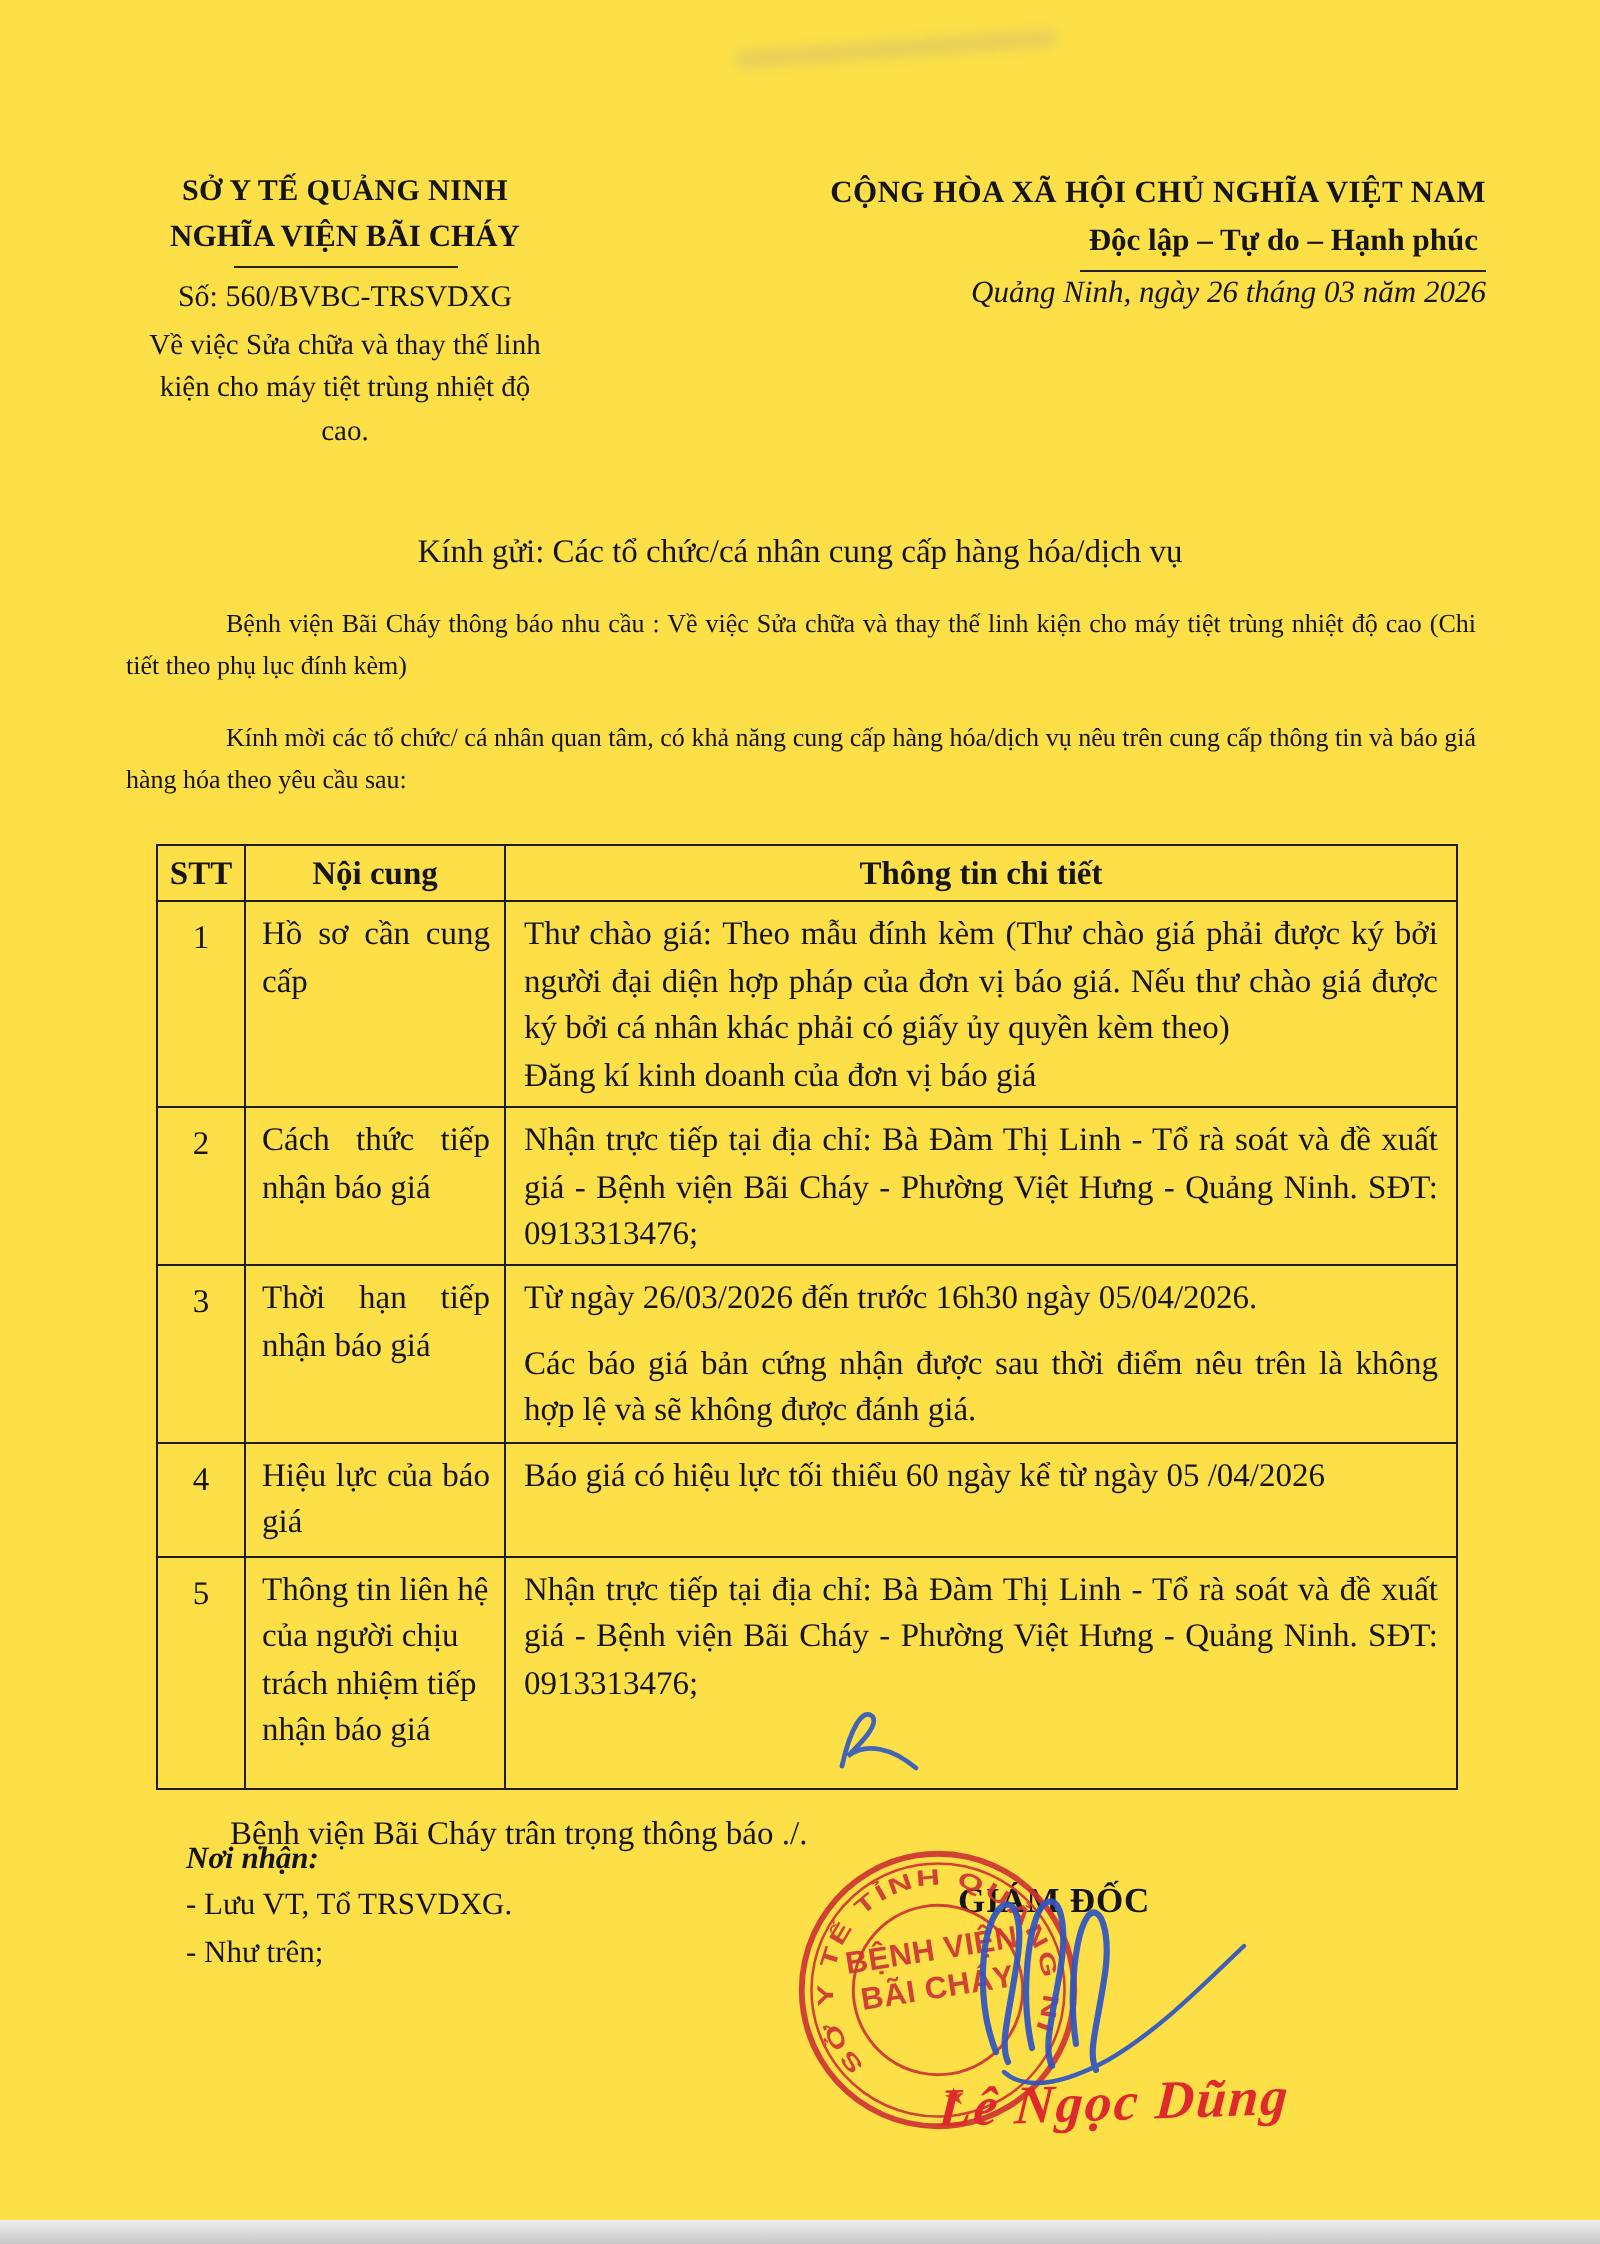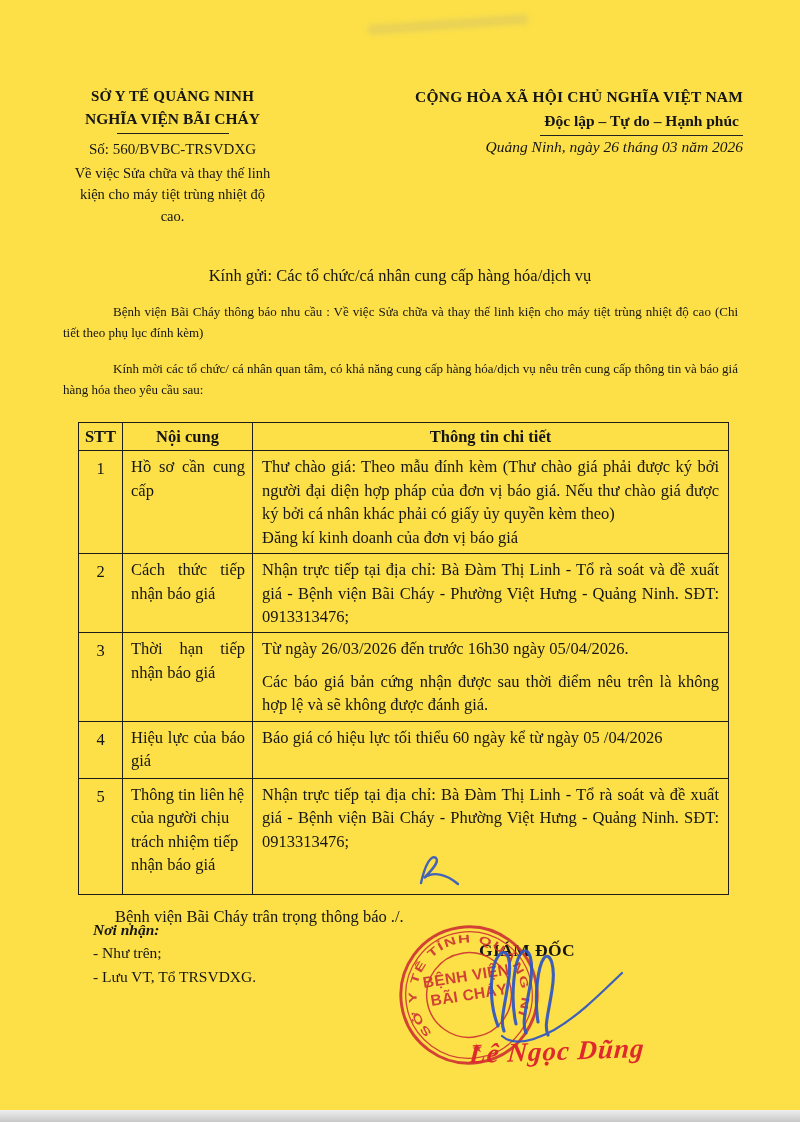--- a/index.html
+++ b/index.html
@@ -148,8 +148,8 @@
   <footer>
     <div class="recipients">
       <div class="lbl">Nơi nhận:</div>
+      <div>- Lưu VT, Tổ TRSVDXG.</div>
       <div>- Như trên;</div>
-      <div>- Lưu VT, Tổ TRSVDXG.</div>
     </div>
 
     <div class="director">GIÁM ĐỐC</div>

